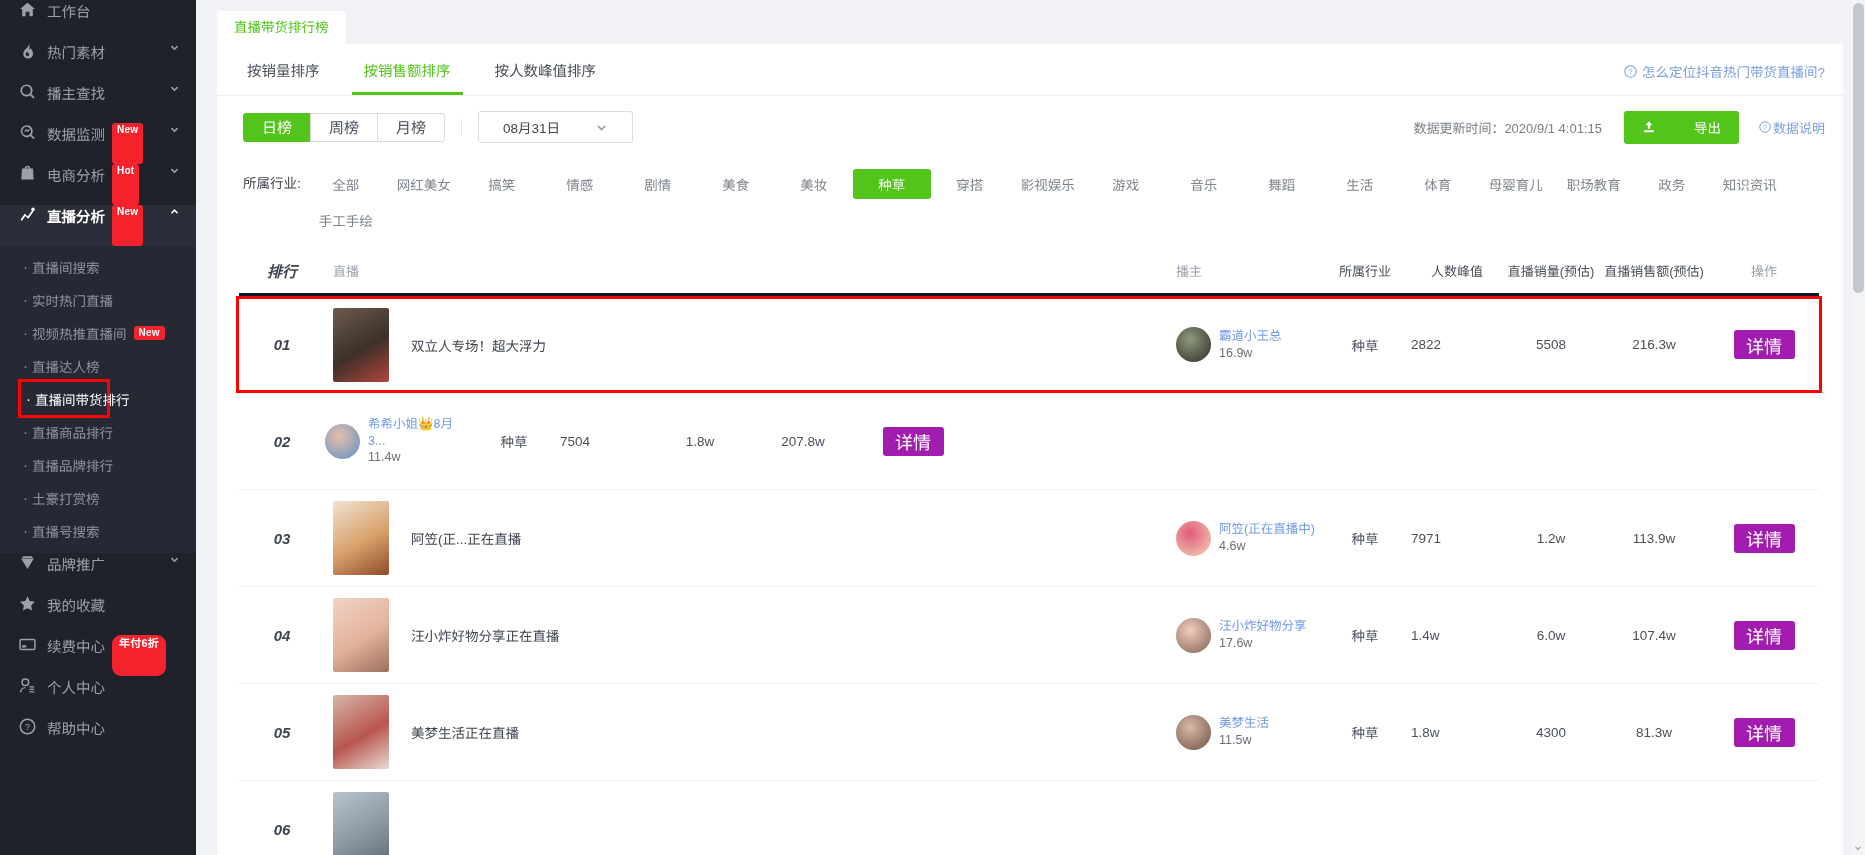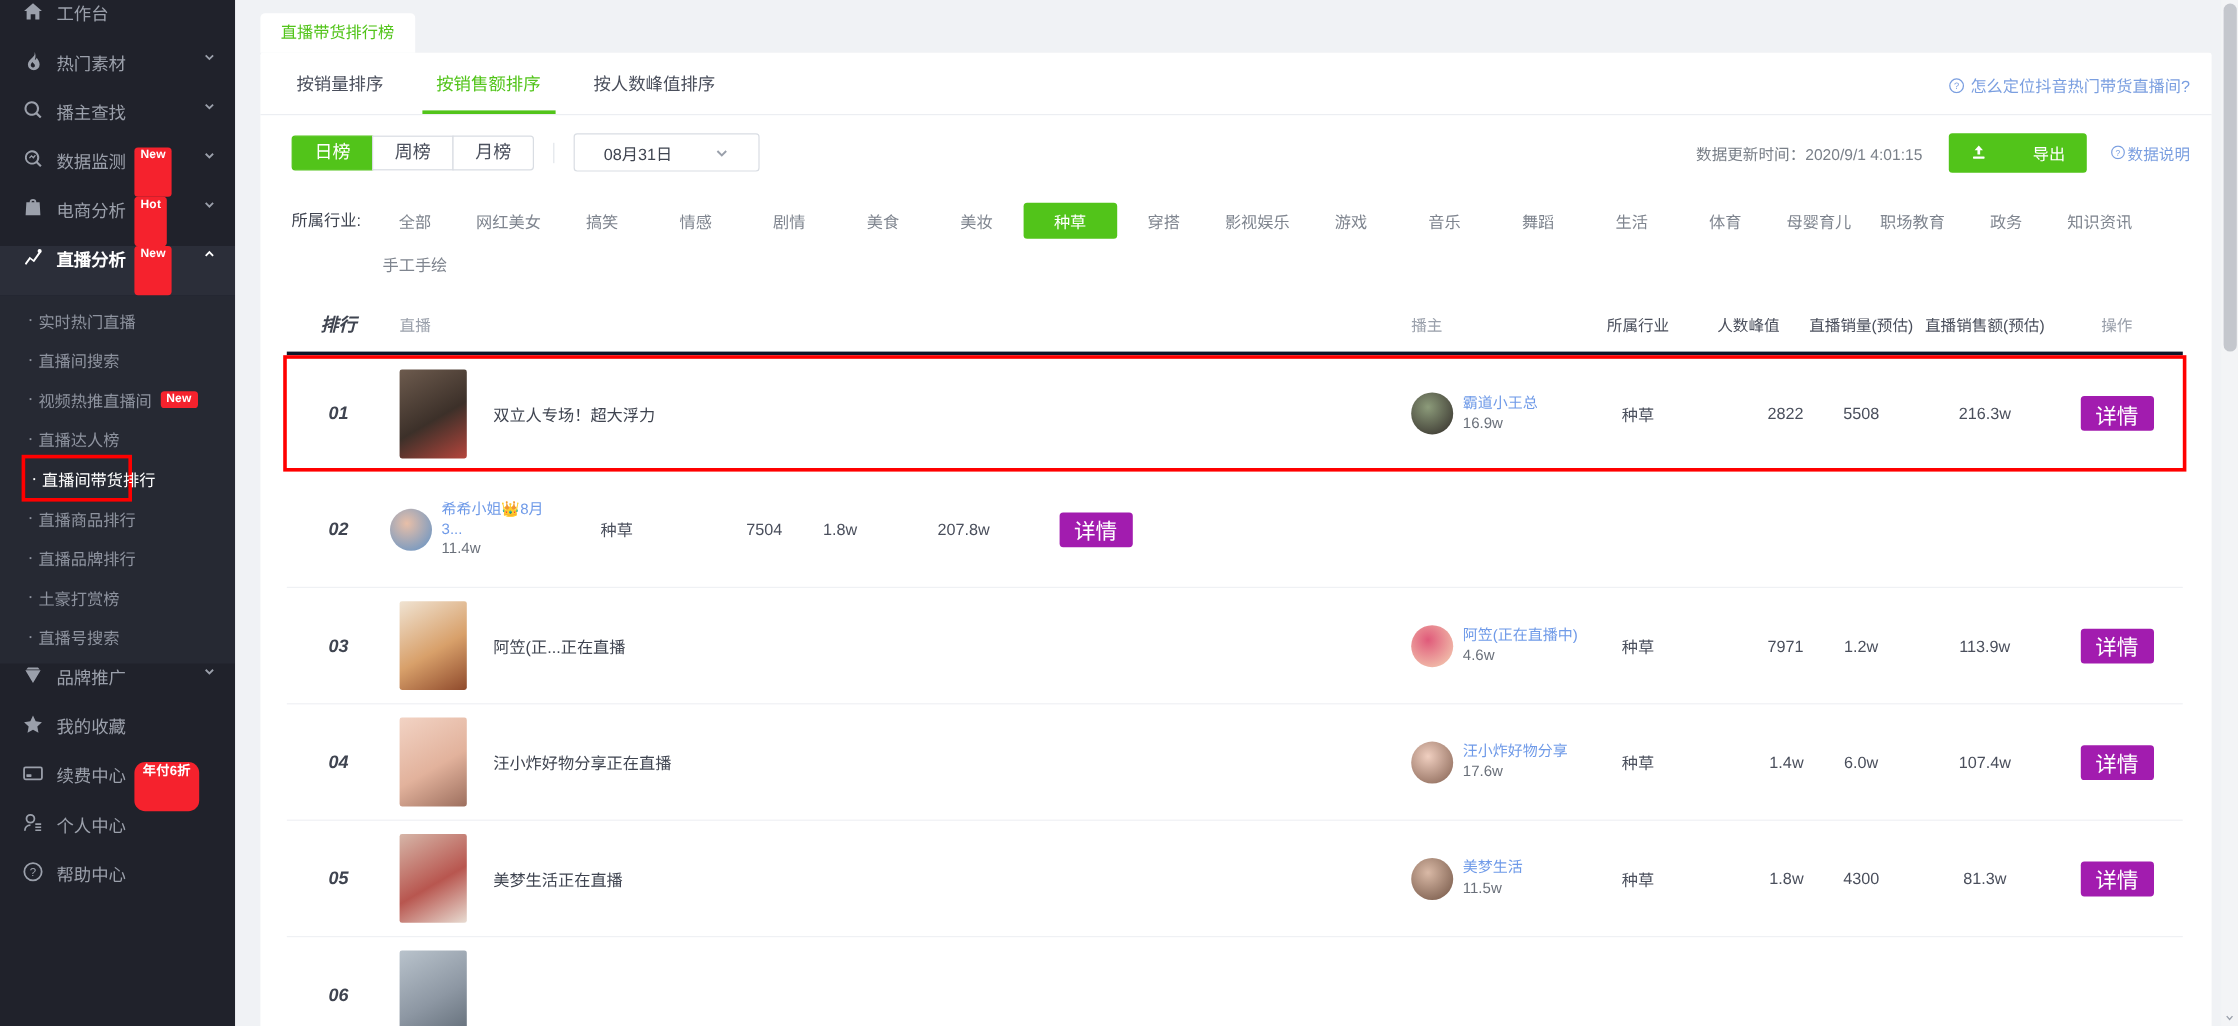--- a/index.html
+++ b/index.html
@@ -342,10 +342,10 @@
       </div>
     <div class="submenu" id="nav-sub">
         <div class="sub-item">
+          <span>直播间搜索</span>
+        </div>
+        <div class="sub-item">
           <span>实时热门直播</span>
-        </div>
-        <div class="sub-item">
-          <span>直播间搜索</span>
         </div>
         <div class="sub-item">
           <span>视频热推直播间</span>

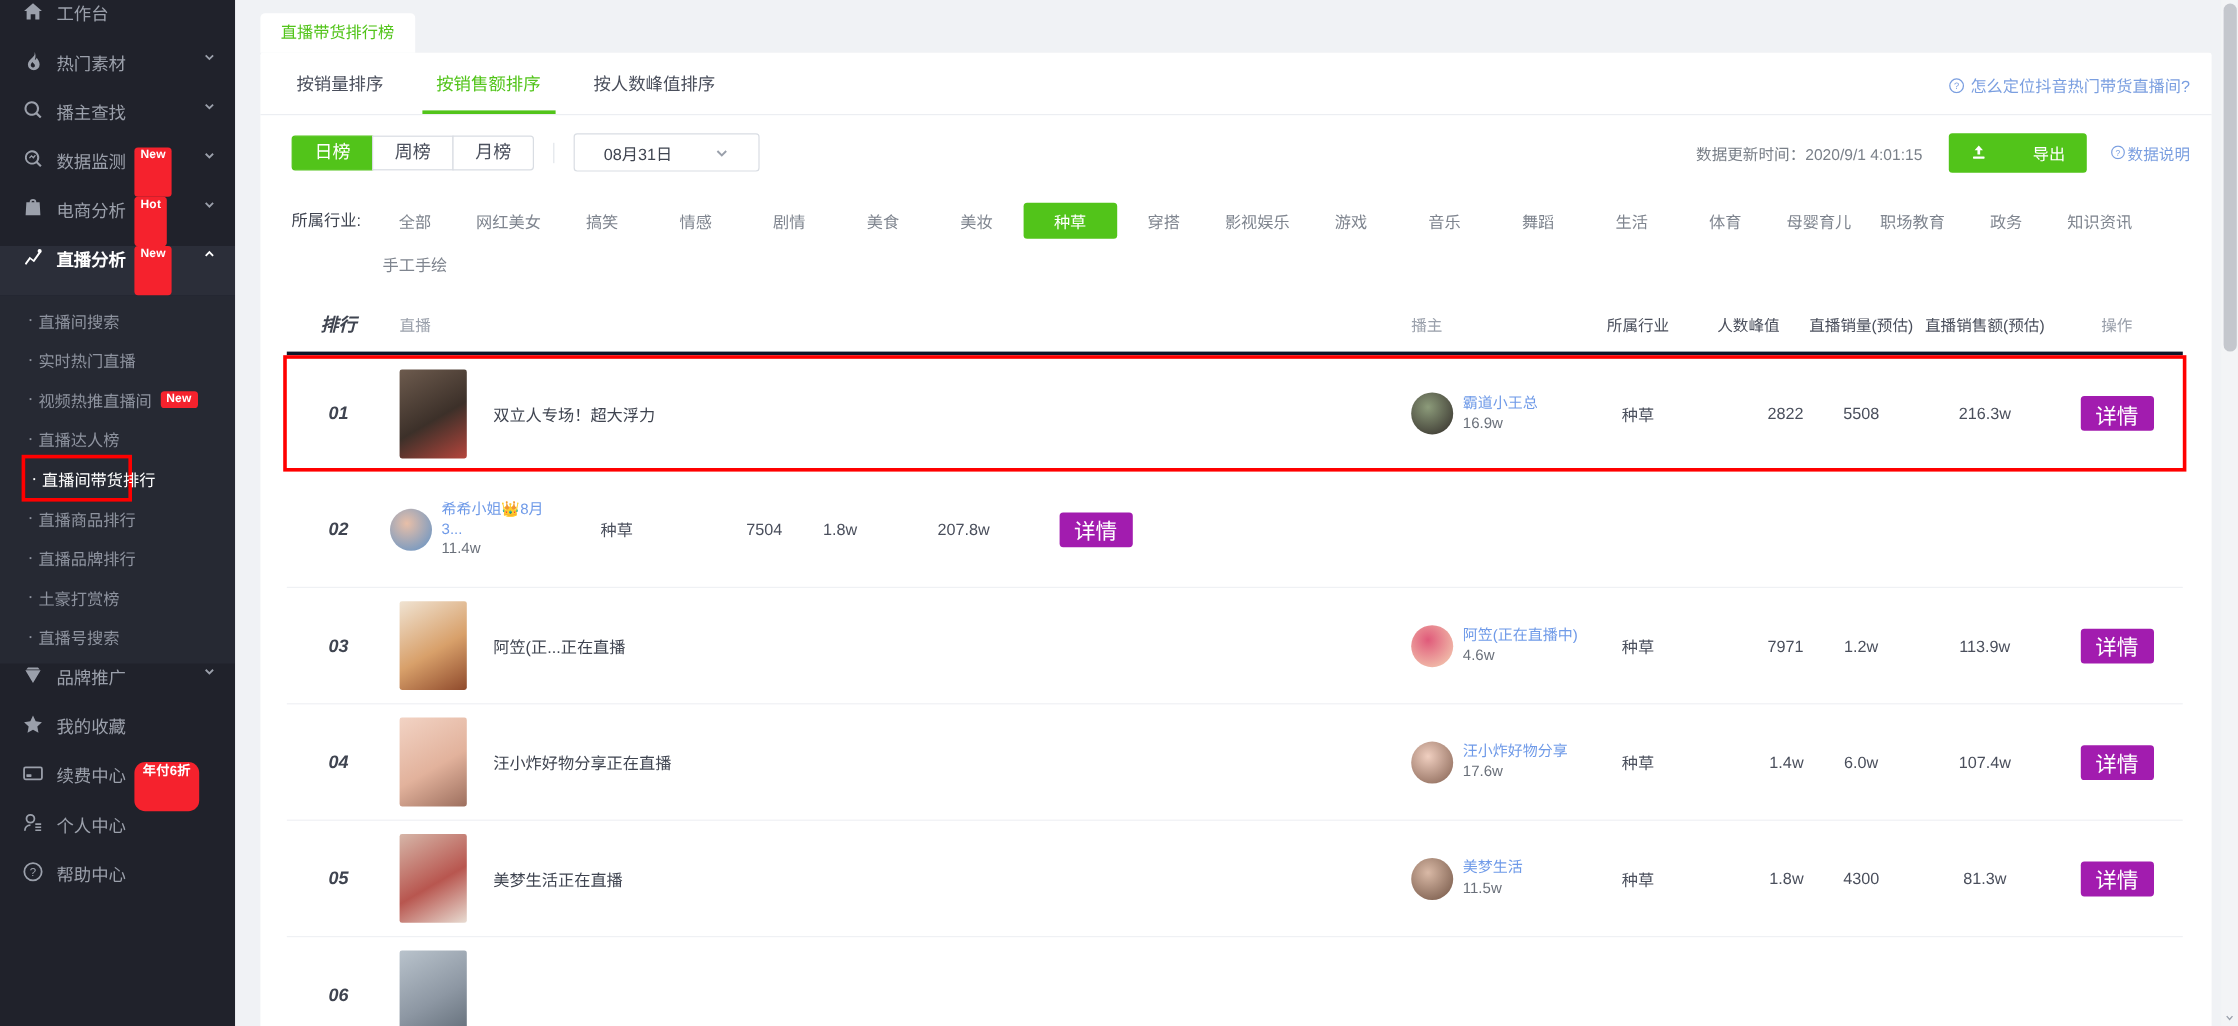--- a/index.html
+++ b/index.html
@@ -205,7 +205,7 @@
   .c-live   { flex: 1; display: flex; align-items: center; padding-left: 8px; min-width: 0; }
   .c-host   { width: 143px; display: flex; align-items: center; }
   .c-ind    { width: 92px;  text-align: center; color: #4a4f5c; }
-  .c-peak   { width: 92px;  text-align: right; color: #4a4f5c; }
+  .c-peak   { width: 92px;  text-align: left; color: #4a4f5c; }
   .c-vol    { width: 96px;  text-align: center; color: #4a4f5c; }
   .c-sales  { width: 110px; text-align: center; color: #4a4f5c; }
   .c-op     { width: 110px; text-align: center; }

